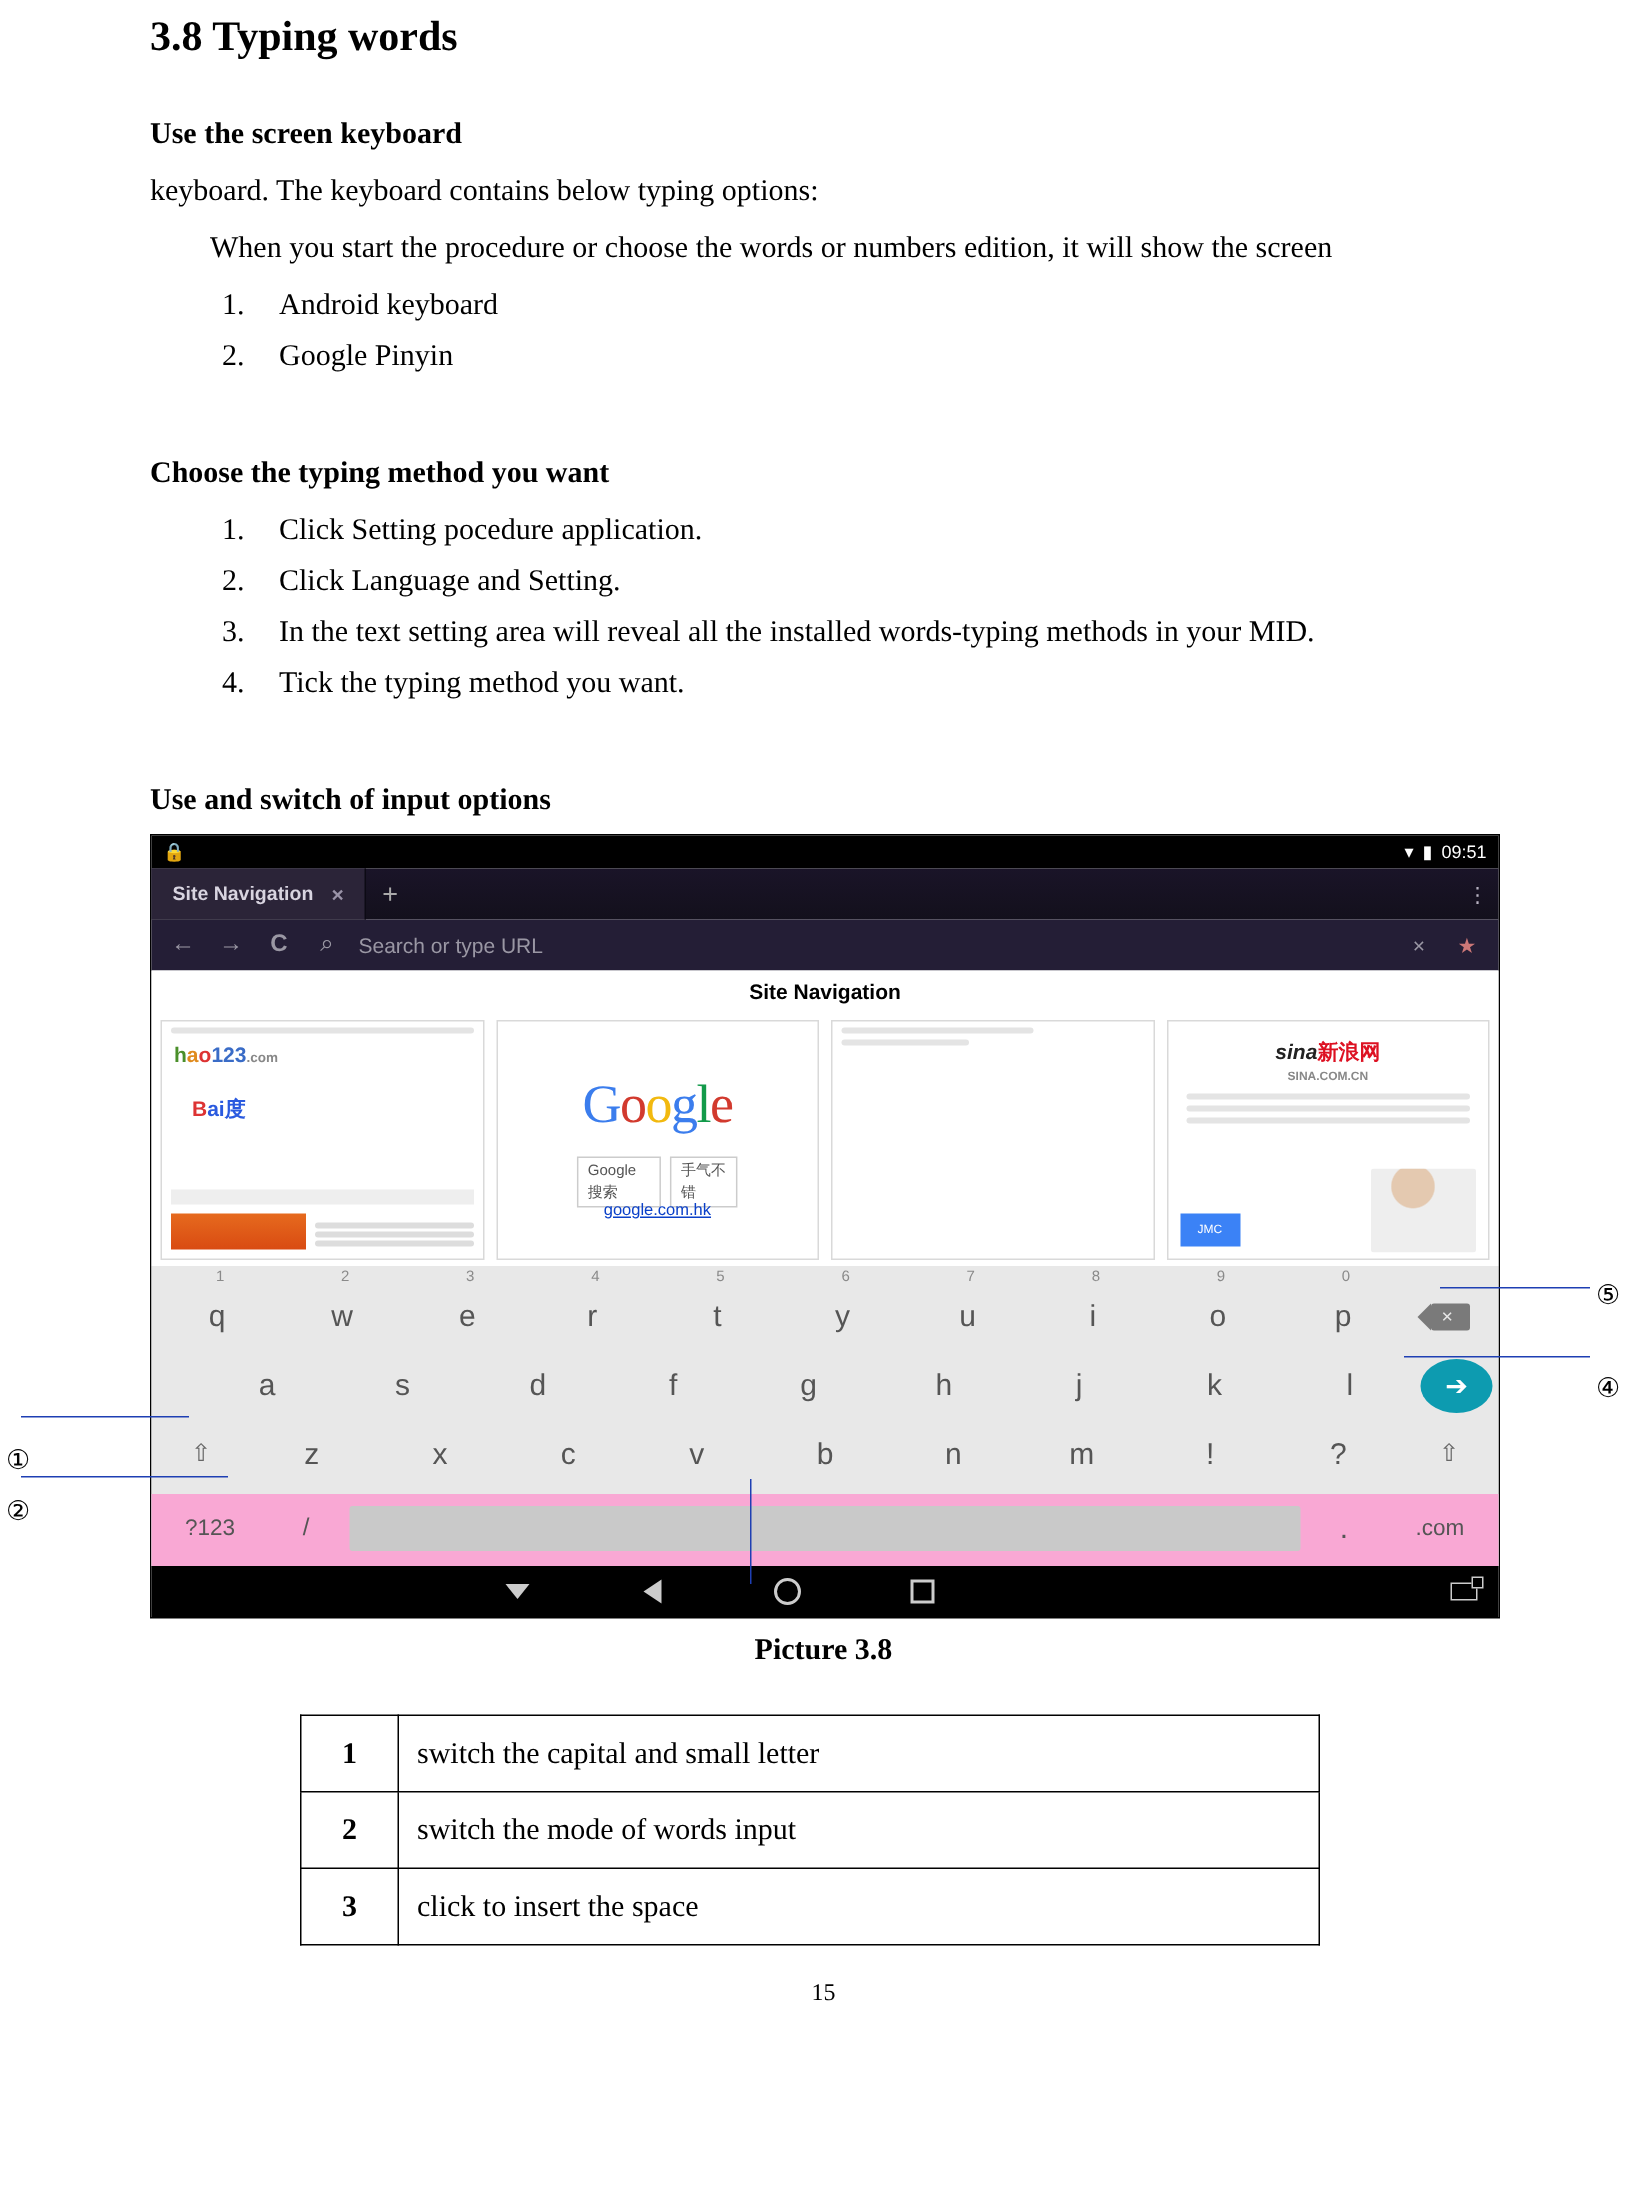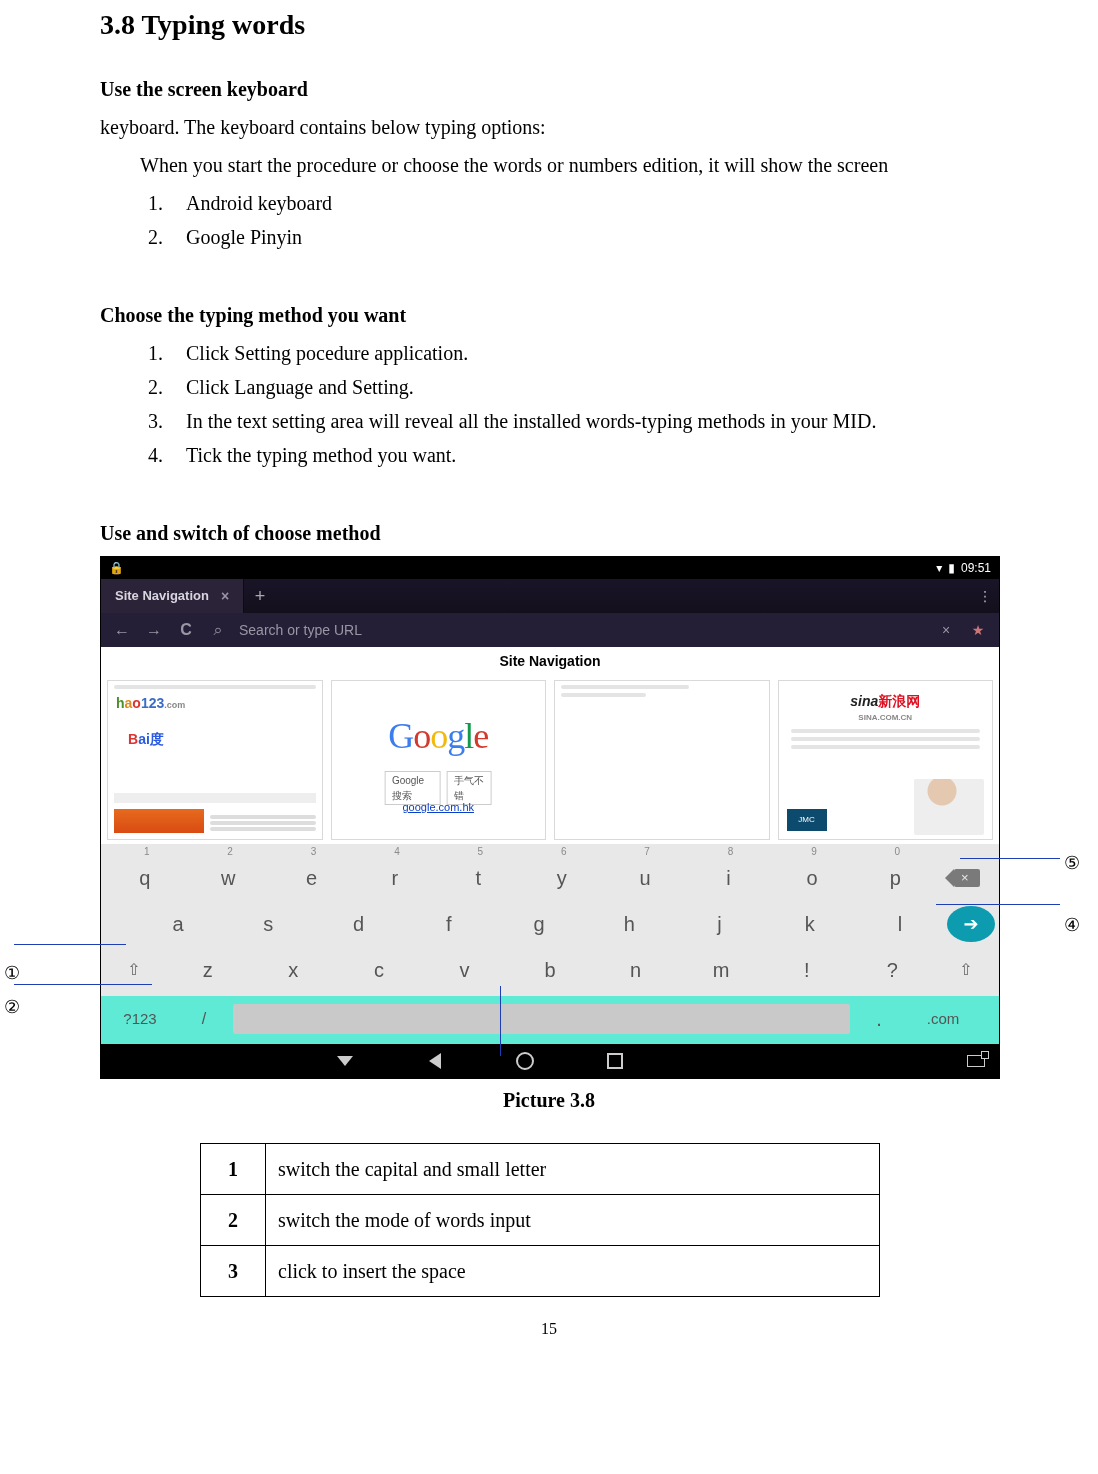--- a/index.html
+++ b/index.html
@@ -318,7 +318,7 @@
 
   <div class="spacer-sm"></div>
 
-  <div class="sub-h">Use and switch of choose method</div>
+  <div class="sub-h">Use and switch of input options</div>
 
   <div style="position:relative;">
     <div class="shot">

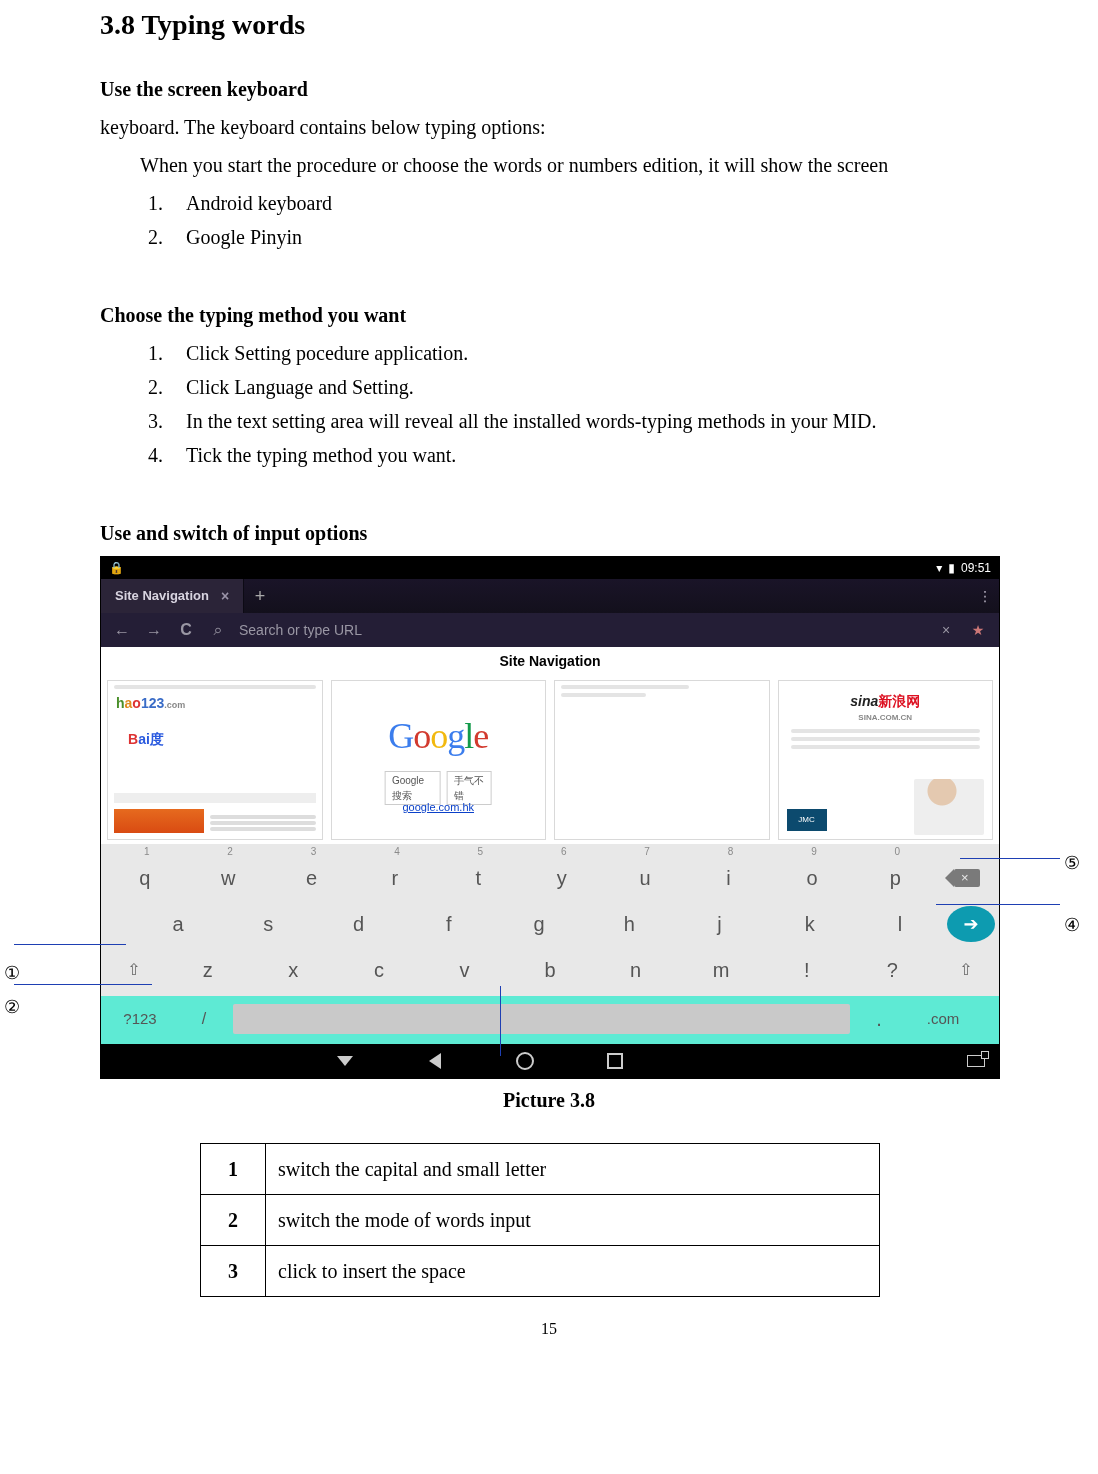--- a/index.html
+++ b/index.html
@@ -158,7 +158,7 @@
   .thumb .sina .si { color:#222; font-style:italic; }
   .thumb .sina .na { color:#d12; }
   .thumb .sina-sub { font-size:8px; color:#888; }
-  .thumb .jmc { position:absolute; bottom:8px; left:8px; width:40px; height:22px; background:#0c4a6e; color:#fff; font-size:8px; display:flex; align-items:center; justify-content:center; }
+  .thumb .jmc { position:absolute; bottom:8px; left:8px; width:40px; height:22px; background:#3b82f6; color:#fff; font-size:8px; display:flex; align-items:center; justify-content:center; }
   .thumb .man { position:absolute; bottom:4px; right:8px; width:70px; height:56px; background:radial-gradient(circle at 28px 12px,#e4c9b0 0 14px,transparent 15px),#eee; border-radius:2px; }
   
   .kbd {

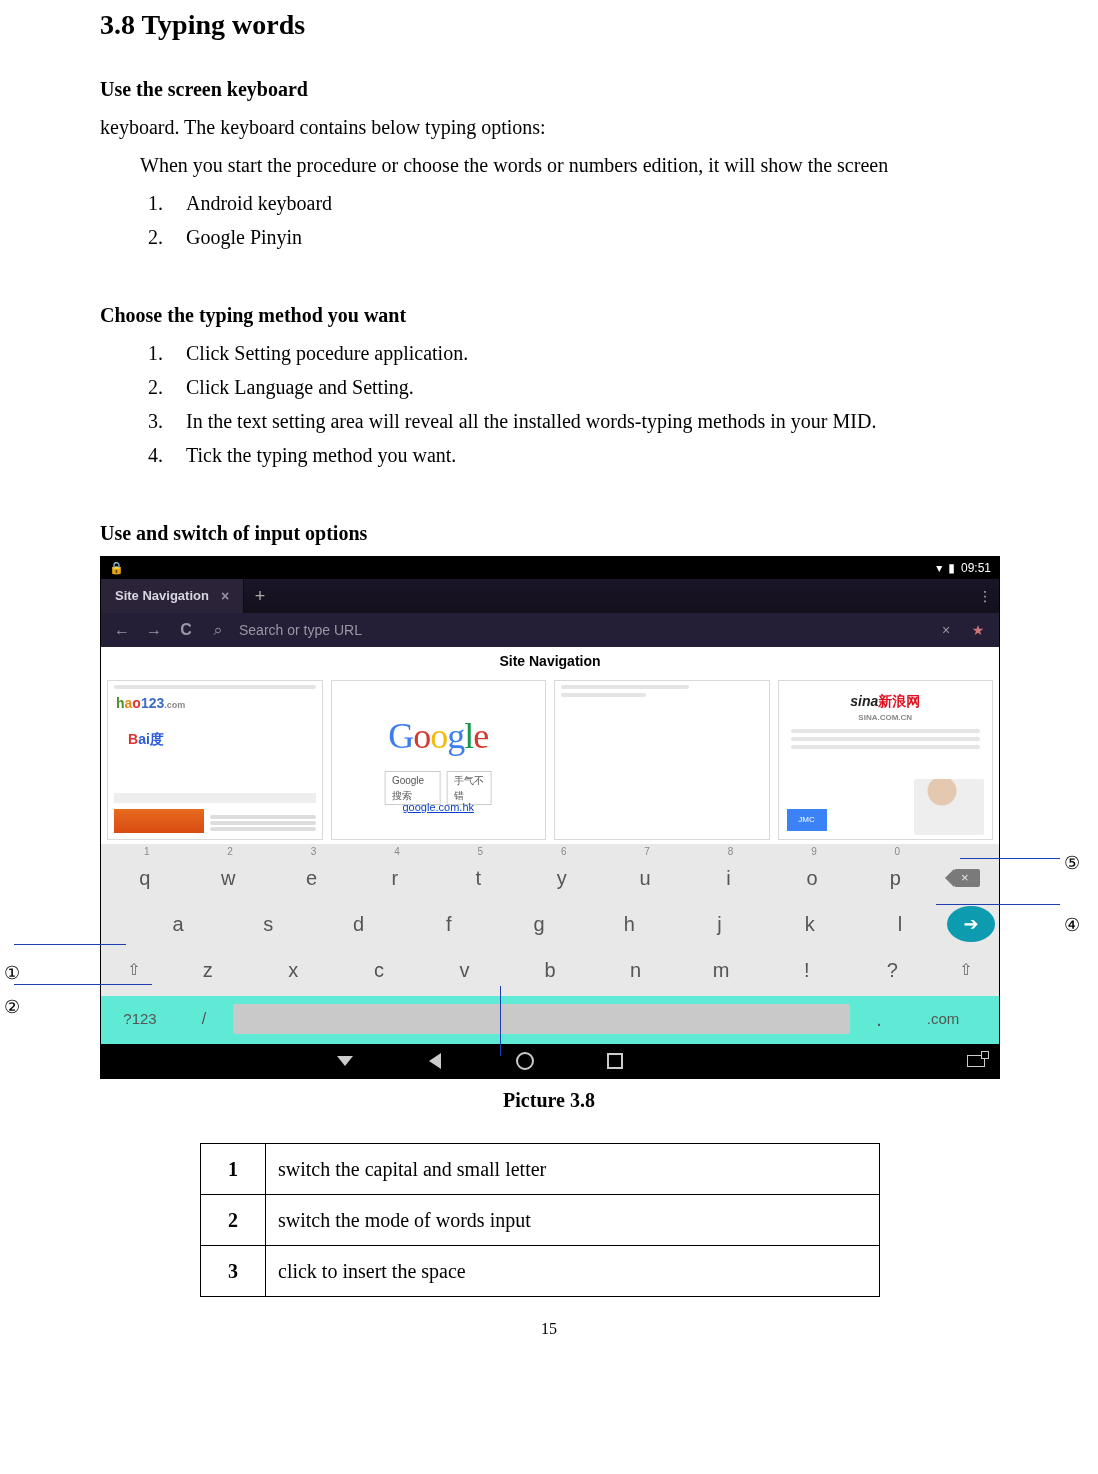--- a/index.html
+++ b/index.html
@@ -213,8 +213,8 @@
   .back-k::before { content:""; position:absolute; left:-9px; top:0; width:0;height:0; border-top:9px solid transparent; border-bottom:9px solid transparent; border-right:9px solid #7a7a7a; }
   .back-k span { position:absolute; left:7px; top:-1px; color:#e8e8e8; font-size:13px; }
   .row4 {
-    background: #5eead4;
-    padding: 4px 21px 6px 4px;
+    background: #f9a8d4;
+    padding: 4px 4px 6px 4px;
   }
   .row4 .key { height: 38px; font-size: 16px; }
   .row4 .mode { flex:0 0 70px; font-size:15px; color:#555; }

